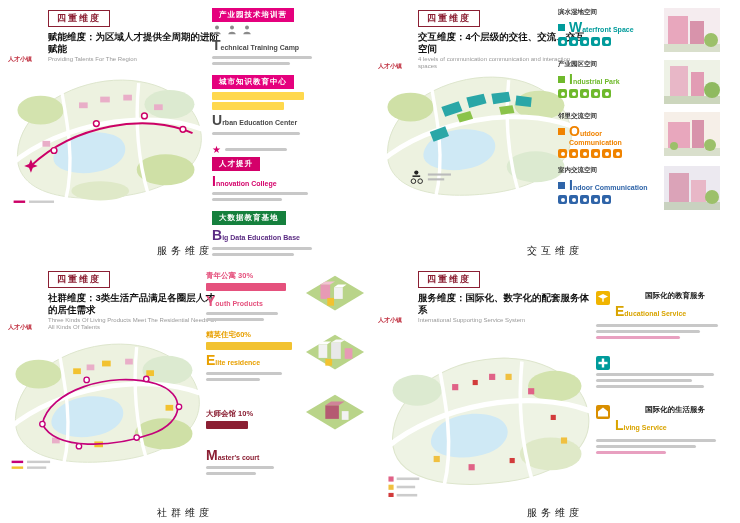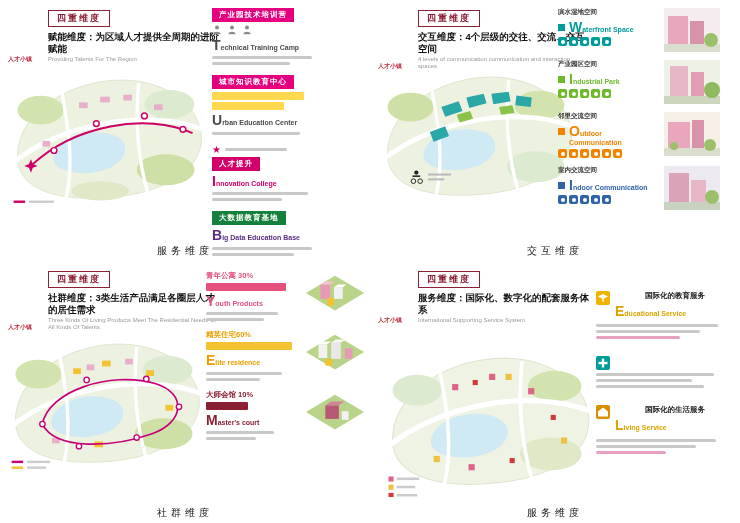--- a/index.html
+++ b/index.html
@@ -40,7 +40,7 @@
   .en::first-letter{font-size:14px;}
   .c-dark{color:#4a4a4a;} .c-mag{color:#d4006a;} .c-pur{color:#5b2c83;}
   .c-t{color:#009b9b;} .c-g{color:#6fb92c;} .c-o{color:#f08300;} .c-b{color:#2f64a8;}
-  .c-pk{color:#e5517d;} .c-am{color:#e8a000;} .c-dr{color:#8b1f33;} .c-y{color:#d9a400;}
+  .c-pk{color:#e5517d;} .c-am{color:#e8a000;} .c-dr{color:#8b1f33;margin-top:19px;} .c-y{color:#d9a400;}
   .tl{height:3px;background:#c8c8c8;border-radius:1.5px;margin:3px 0;}
   .tl.pk{background:#e8a0c0;}
   .chip{height:8px;background:#ffd84d;border-radius:1px;margin:2.5px 0;}

